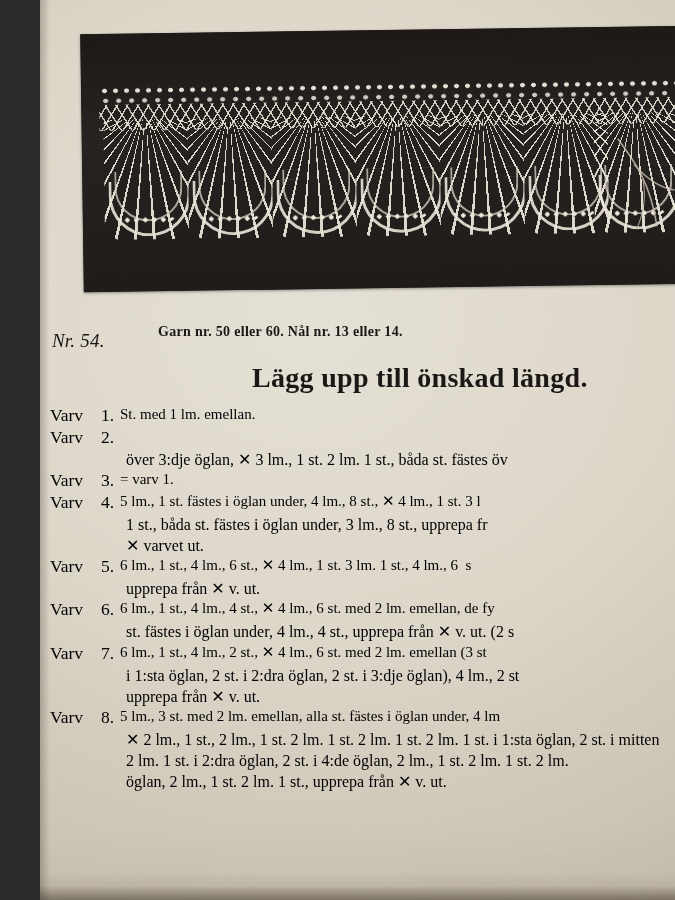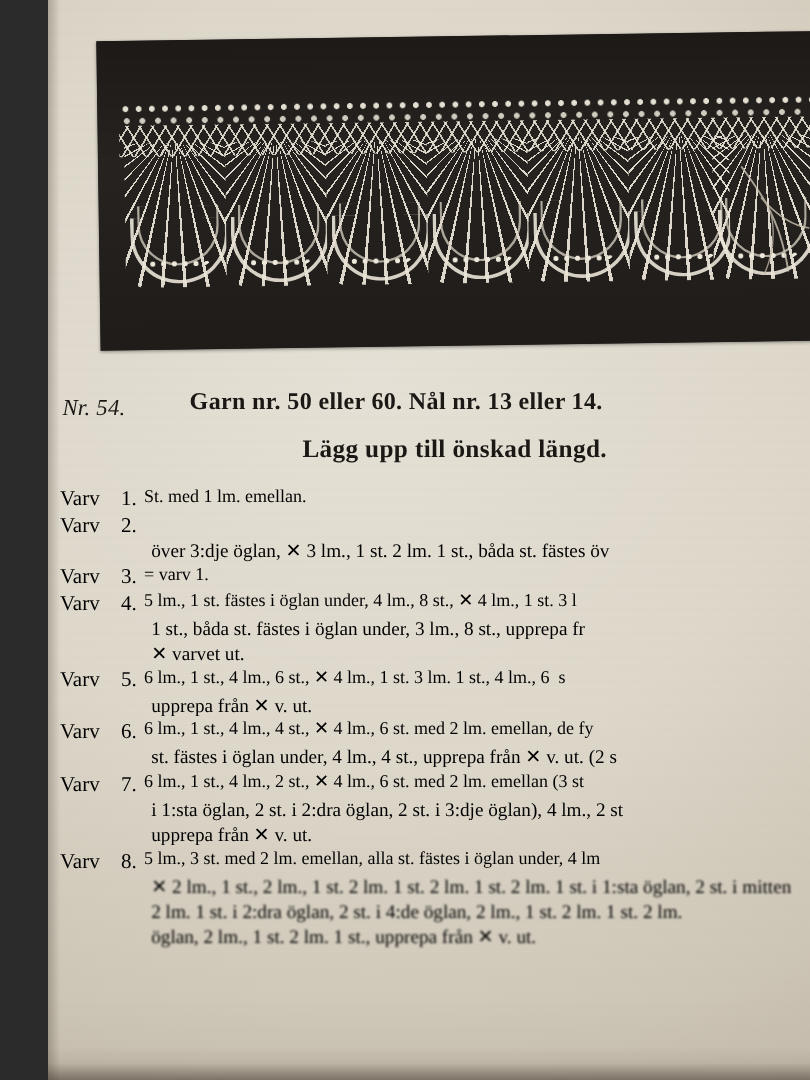--- a/index.html
+++ b/index.html
@@ -186,7 +186,7 @@
     left: 118px;
     top: 24px;
     font-weight: bold;
-    font-size: 20px;
+    font-size: 14px;
     letter-spacing: .3px;
     white-space: nowrap;
   }

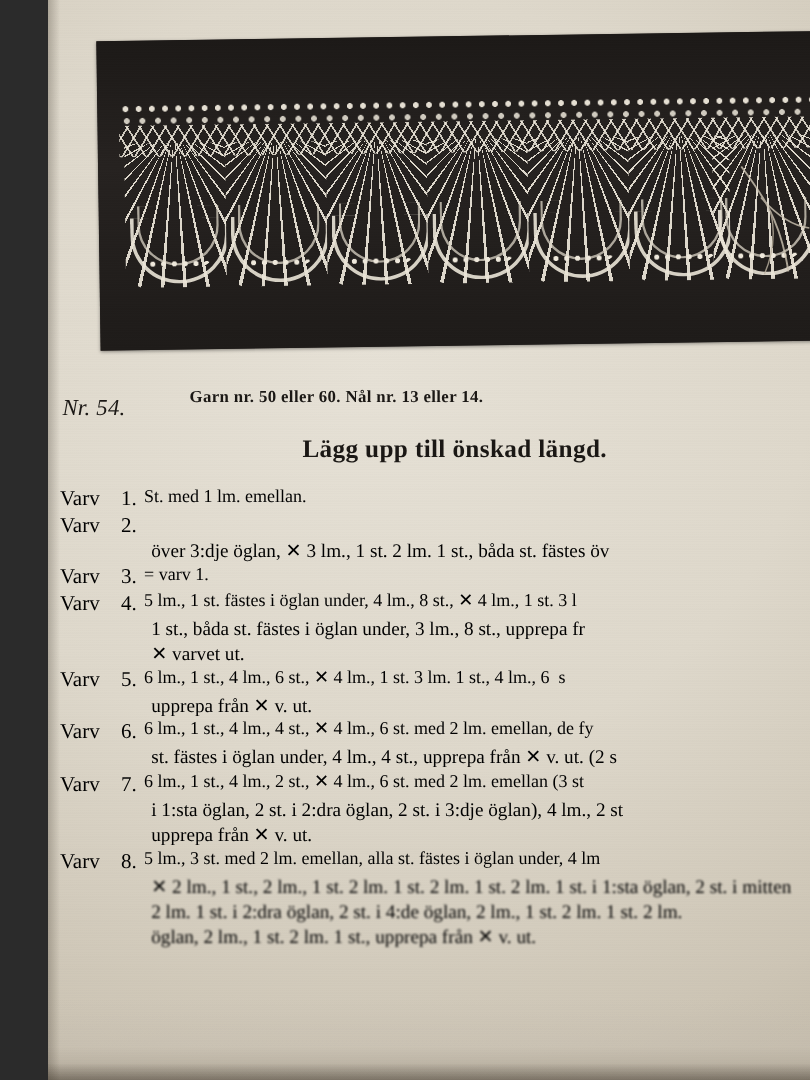--- a/index.html
+++ b/index.html
@@ -195,7 +195,7 @@
     left: 212px;
     top: 62px;
     font-weight: bold;
-    font-size: 21px;
+    font-size: 28px;
     letter-spacing: .3px;
     white-space: nowrap;
     font-family: Liberation Serif, serif;

